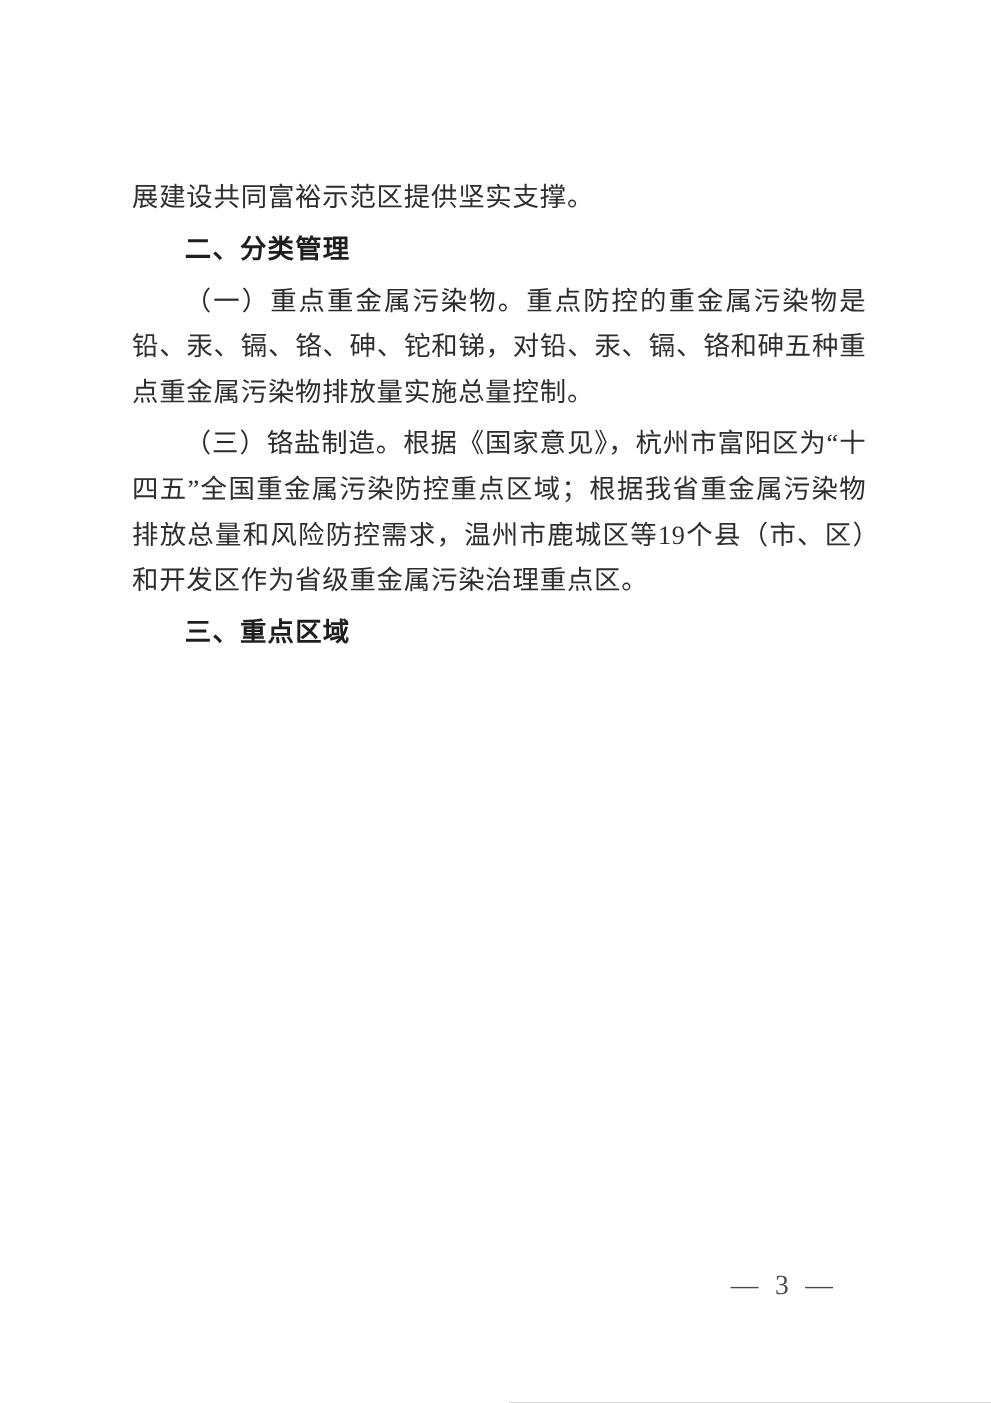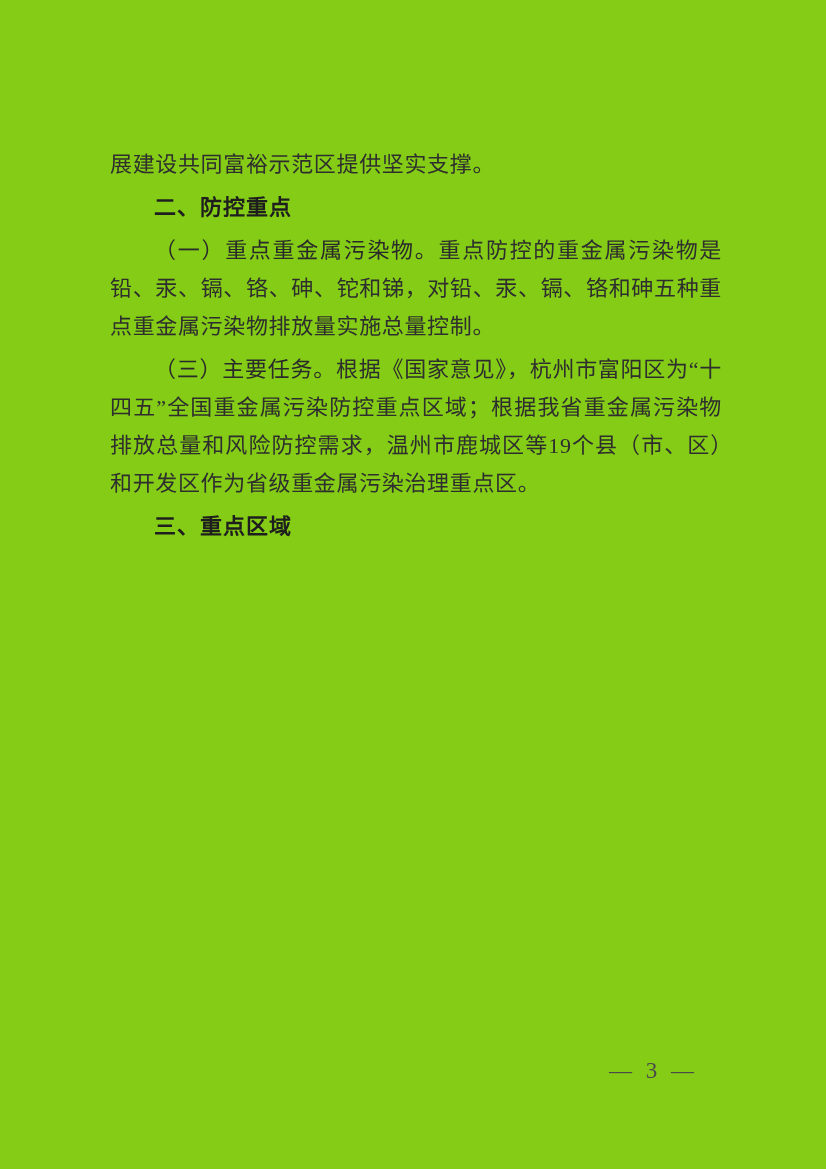--- a/index.html
+++ b/index.html
@@ -12,7 +12,7 @@
     width: 826px;
     height: 1169px;
     margin: 0 auto;
-    background: #84cc16;
+    background: #ffffff;
     overflow: hidden;
     font-family: "Liberation Serif", "DejaVu Serif", serif;
   }

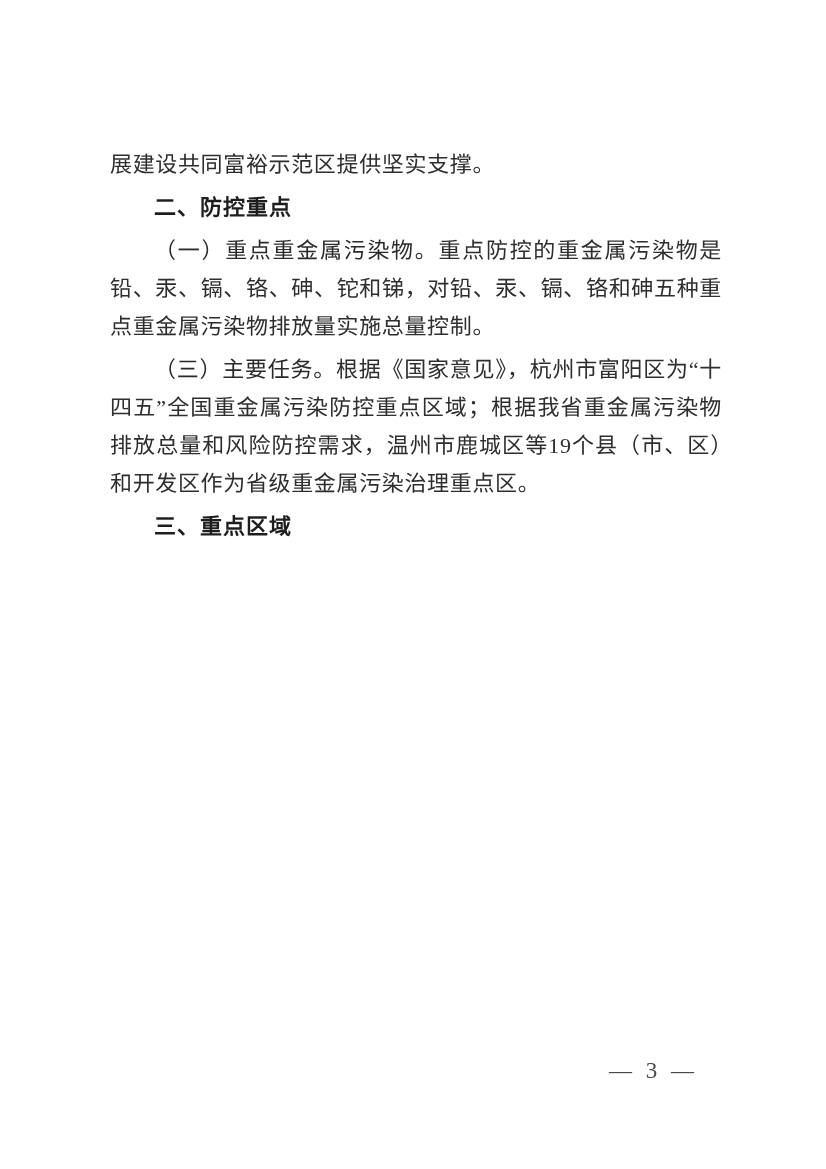--- a/index.html
+++ b/index.html
@@ -68,7 +68,7 @@
 
     <p class="continued">展建设共同富裕示范区提供坚实支撑。</p>
 
-    <p class="h1">二、防控重点</p>
+    <p class="h1">二、分类管理</p>
 
     <p><span class="lead">（一）重点重金属污染物。</span><span>重点防控的重金属污染物是铅、汞、镉、铬、砷、铊和锑，对铅、汞、镉、铬和砷五种重点重金属污染物排放量实施总量控制。</span></p>
 

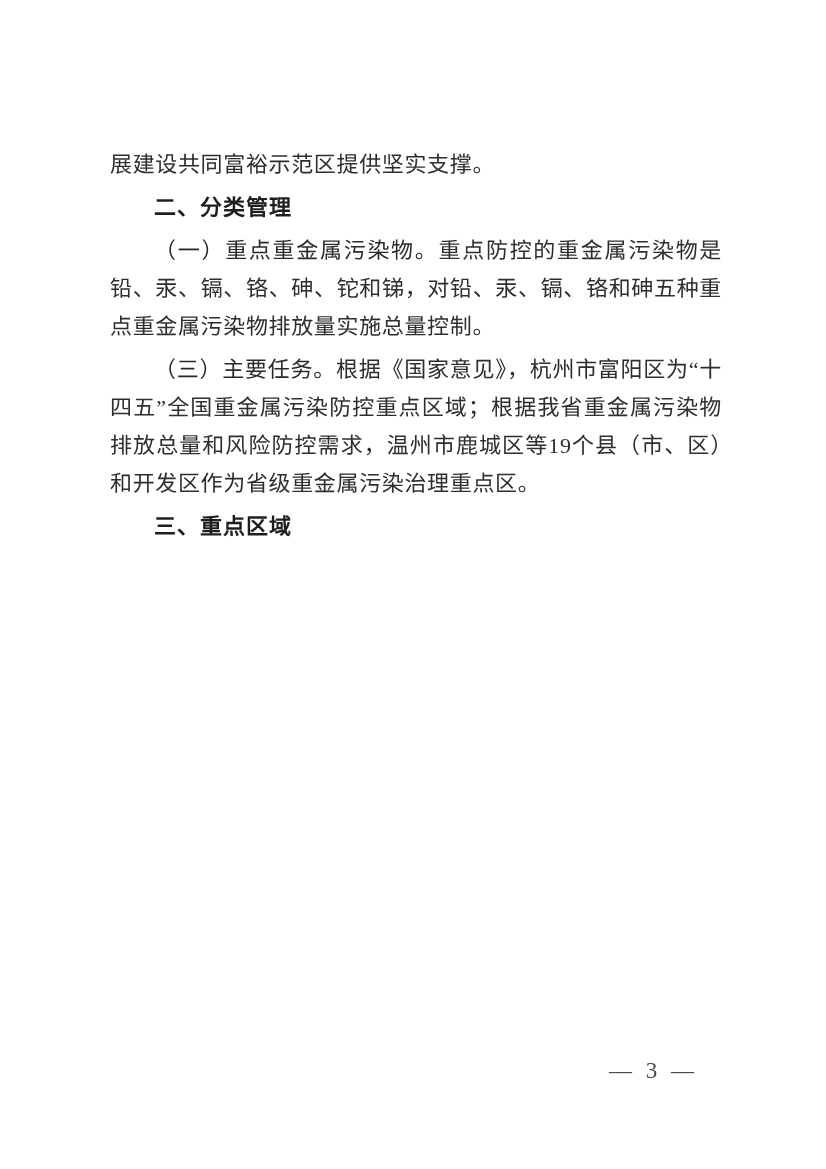--- a/index.html
+++ b/index.html
@@ -73,7 +73,7 @@
     <p><span class="lead">（一）重点重金属污染物。</span><span>重点防控的重金属污染物是铅、汞、镉、铬、砷、铊和锑，对铅、汞、镉、铬和砷五种重点重金属污染物排放量实施总量控制。</span></p>
 
 
-    <p><span class="lead">（三）主要任务。</span><span>根据《国家意见》，杭州市富阳区为“十四五”全国重金属污染防控重点区域；根据我省重金属污染物排放总量和风险防控需求，温州市鹿城区等19个县（市、区）和开发区作为省级重金属污染治理重点区。</span></p>
+    <p><span class="lead">（三）铬盐制造。</span><span>根据《国家意见》，杭州市富阳区为“十四五”全国重金属污染防控重点区域；根据我省重金属污染物排放总量和风险防控需求，温州市鹿城区等19个县（市、区）和开发区作为省级重金属污染治理重点区。</span></p>
 
     <p class="h1">三、重点区域</p>
 

